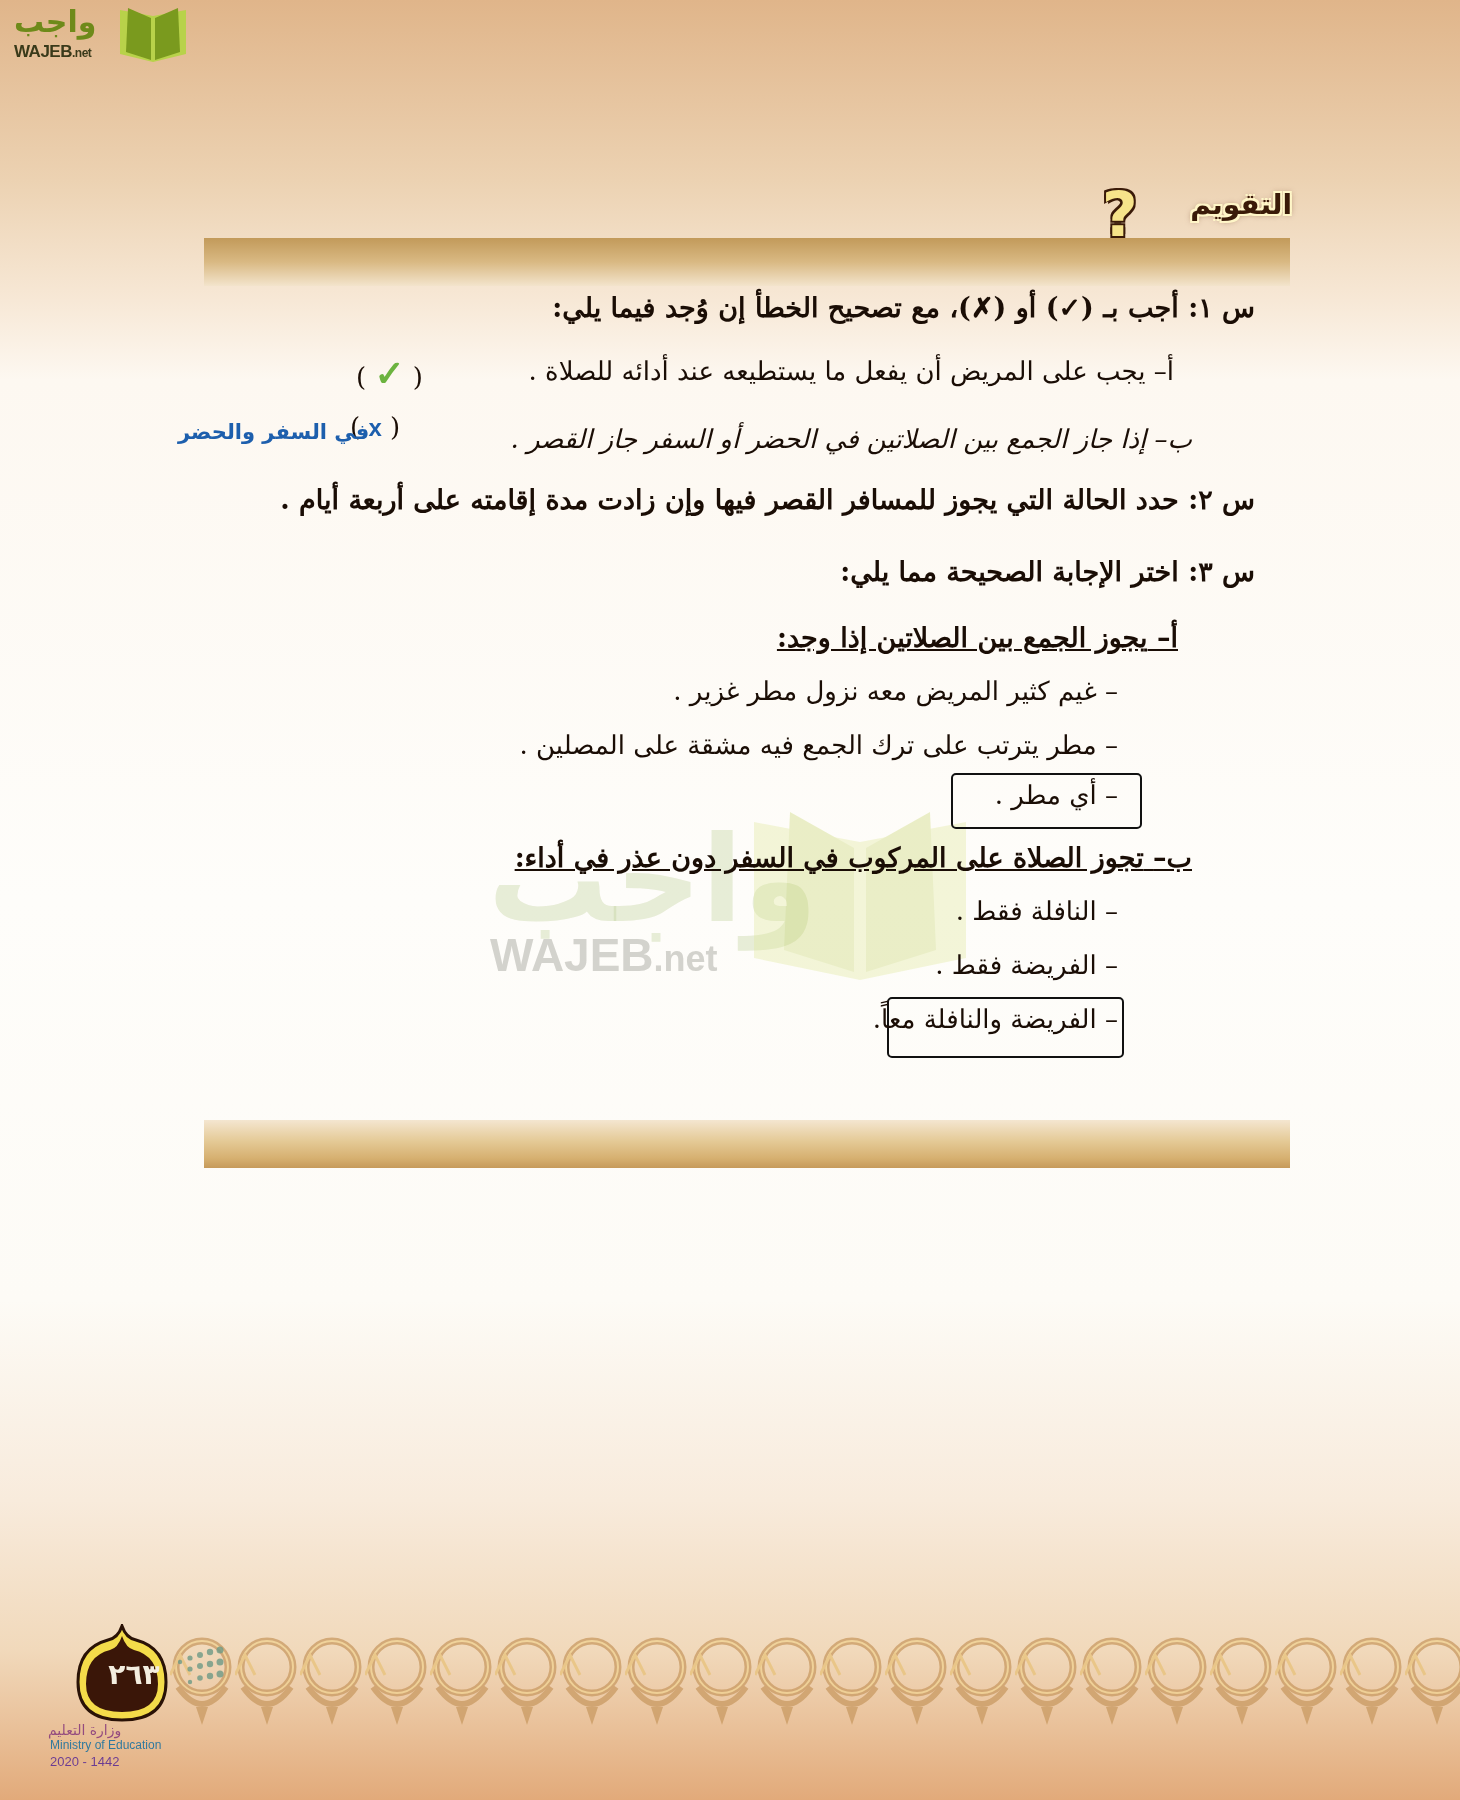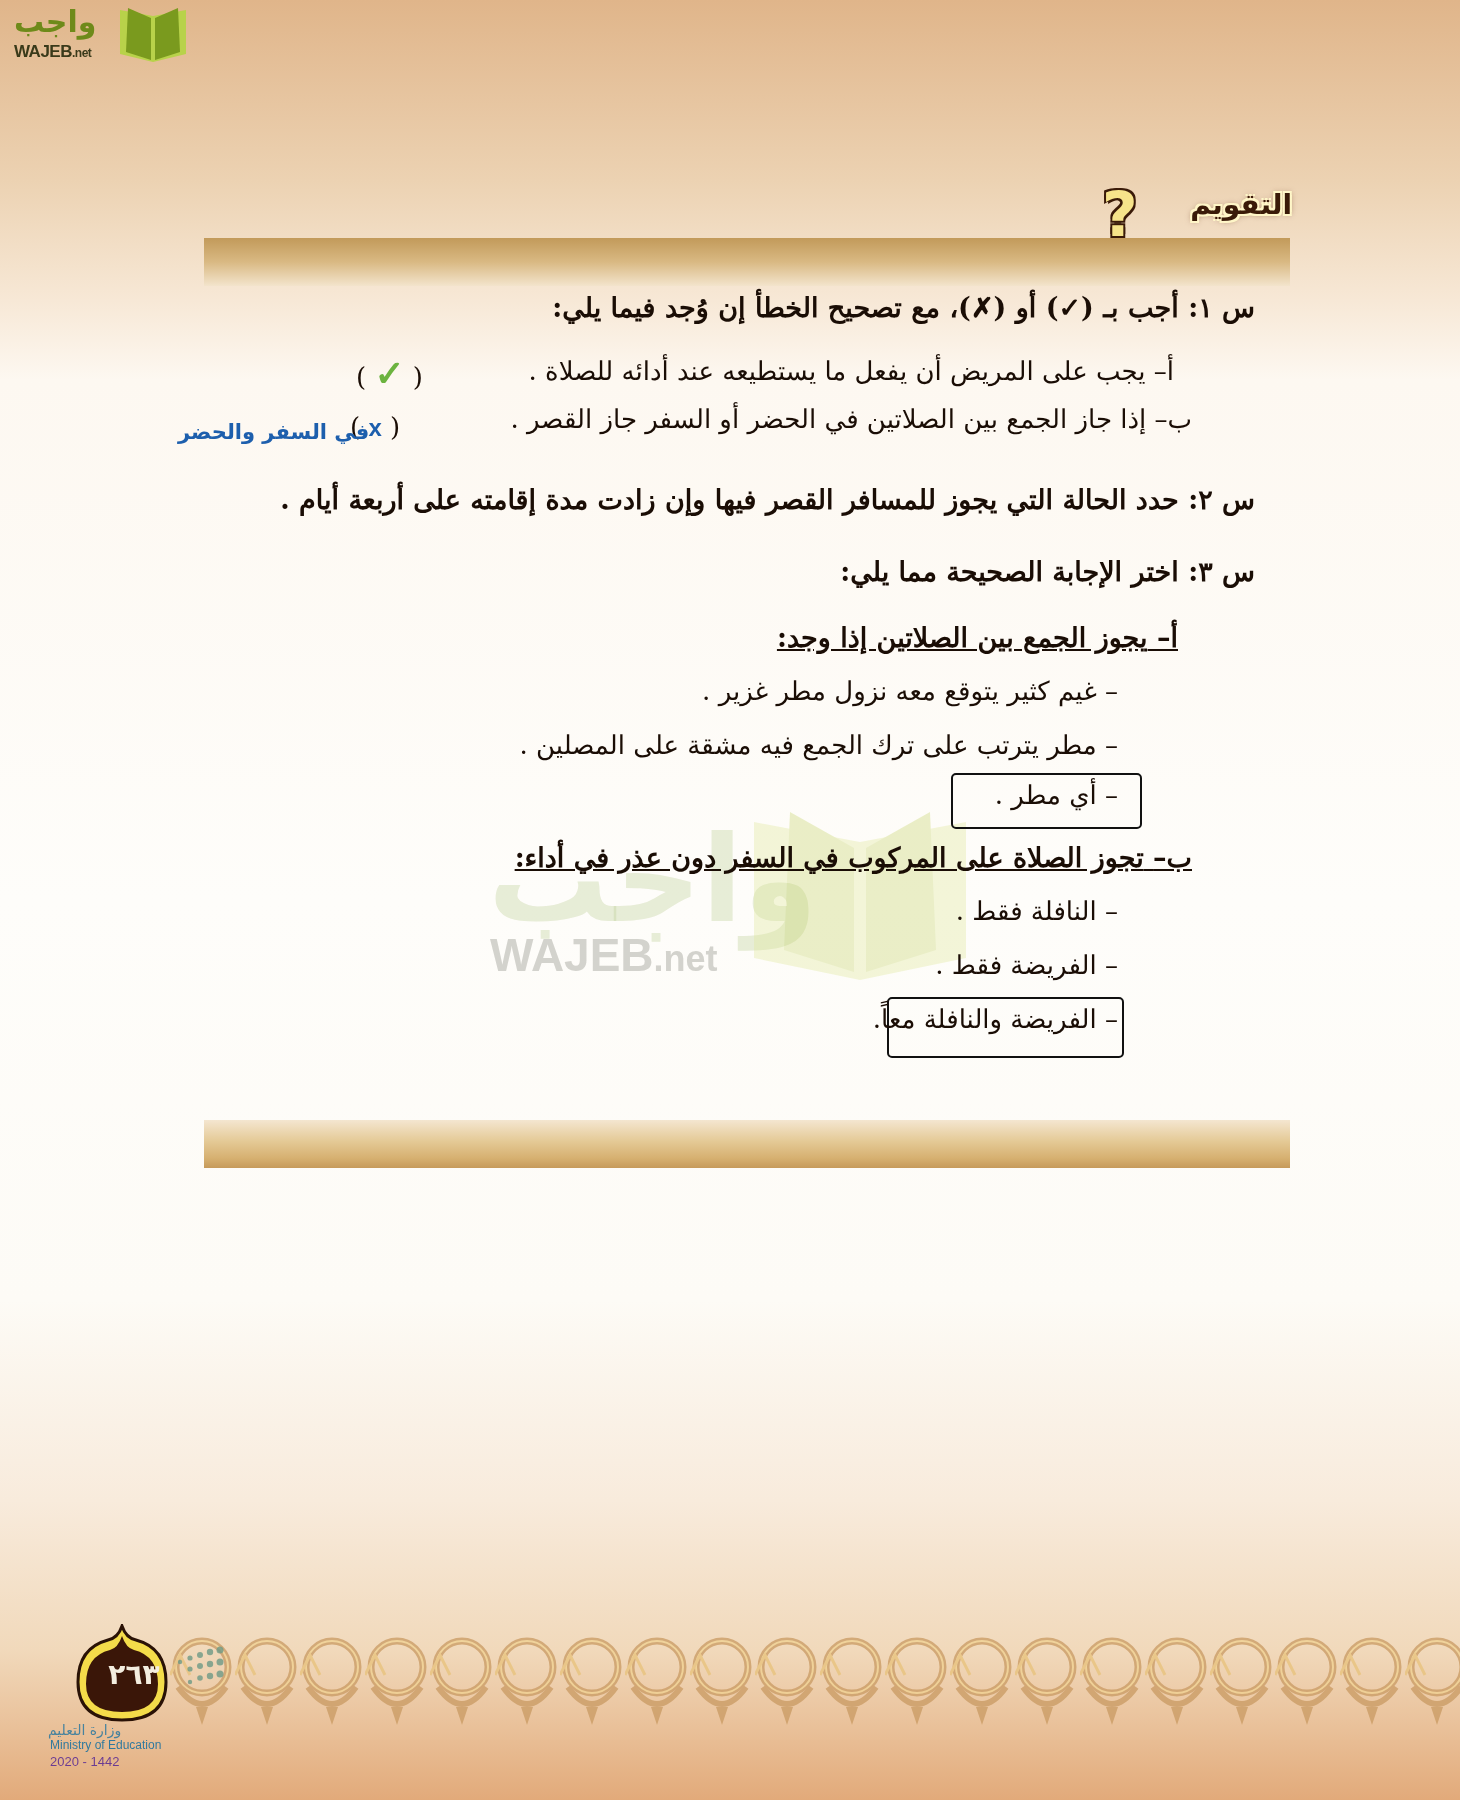--- a/index.html
+++ b/index.html
@@ -118,7 +118,7 @@
   <span>)</span>
 </div>
 
-<div class="abs line item" style="right:268px; top:404px;">
+<div class="abs line item" style="right:268px; top:424px;font-style:italic;">
   <span>ب–</span>
   <span>إذا جاز الجمع بين الصلاتين في الحضر أو السفر جاز القصر .</span>
 </div>

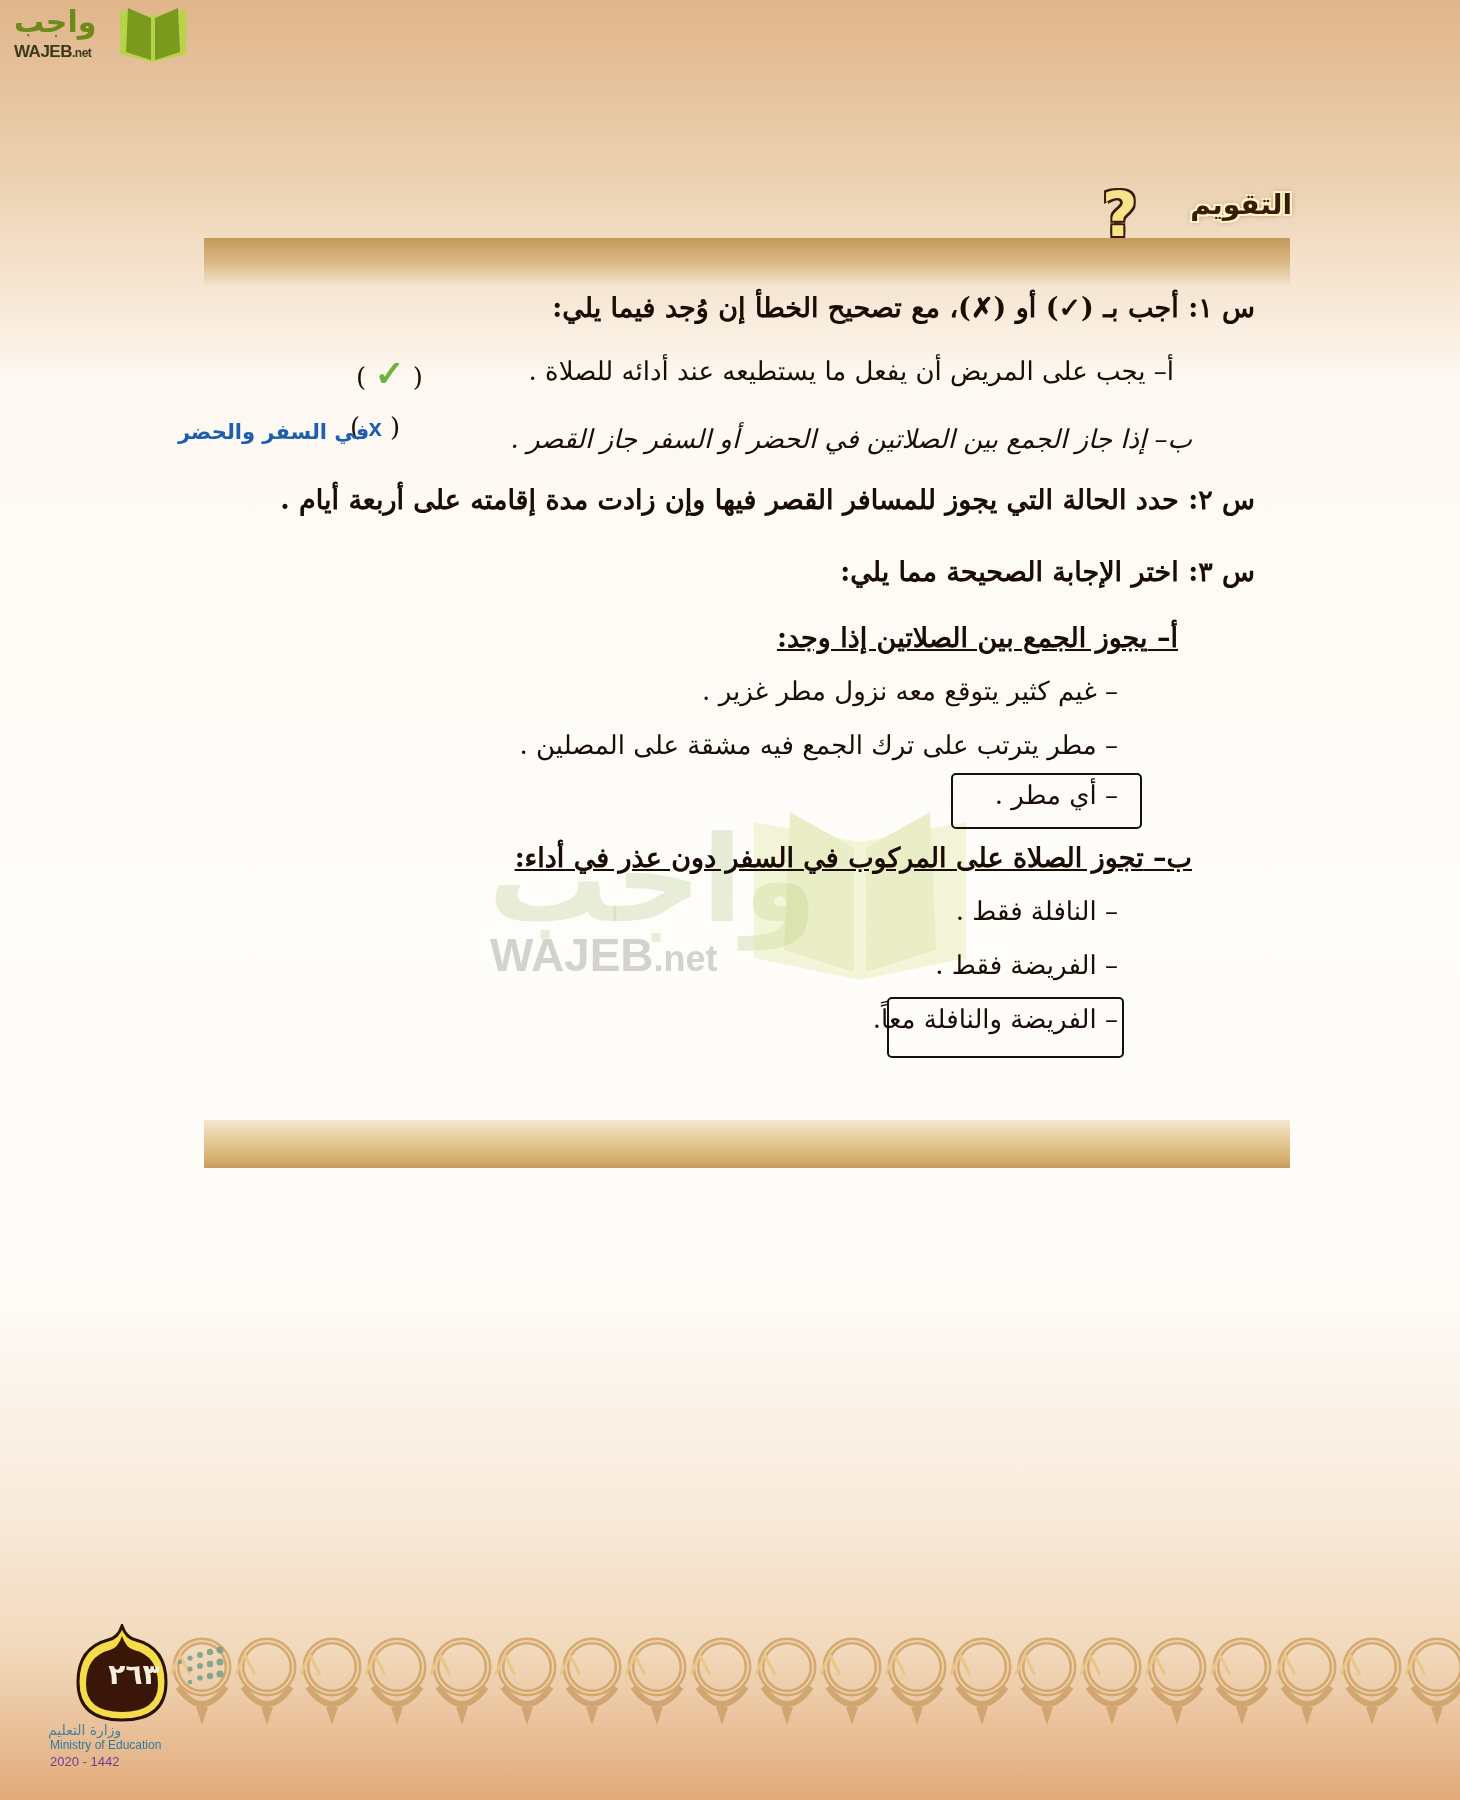--- a/index.html
+++ b/index.html
@@ -143,7 +143,7 @@
   <span>أ–</span>
   <span>يجوز الجمع بين الصلاتين إذا وجد:</span>
 </div>
-<div class="abs line item" style="right:342px; top:676px;">– غيم كثير يتوقع معه نزول مطر غزير .</div>
+<div class="abs line item" style="right:342px; top:676px;">– غيم كثير المريض معه نزول مطر غزير .</div>
 <div class="abs line item" style="right:342px; top:730px;">– مطر يترتب على ترك الجمع فيه مشقة على المصلين .</div>
 <div class="abs answer-box" style="left:951px; top:773px; width:187px; height:52px;"></div>
 <div class="abs line item" style="right:342px; top:780px;">– أي مطر .</div>

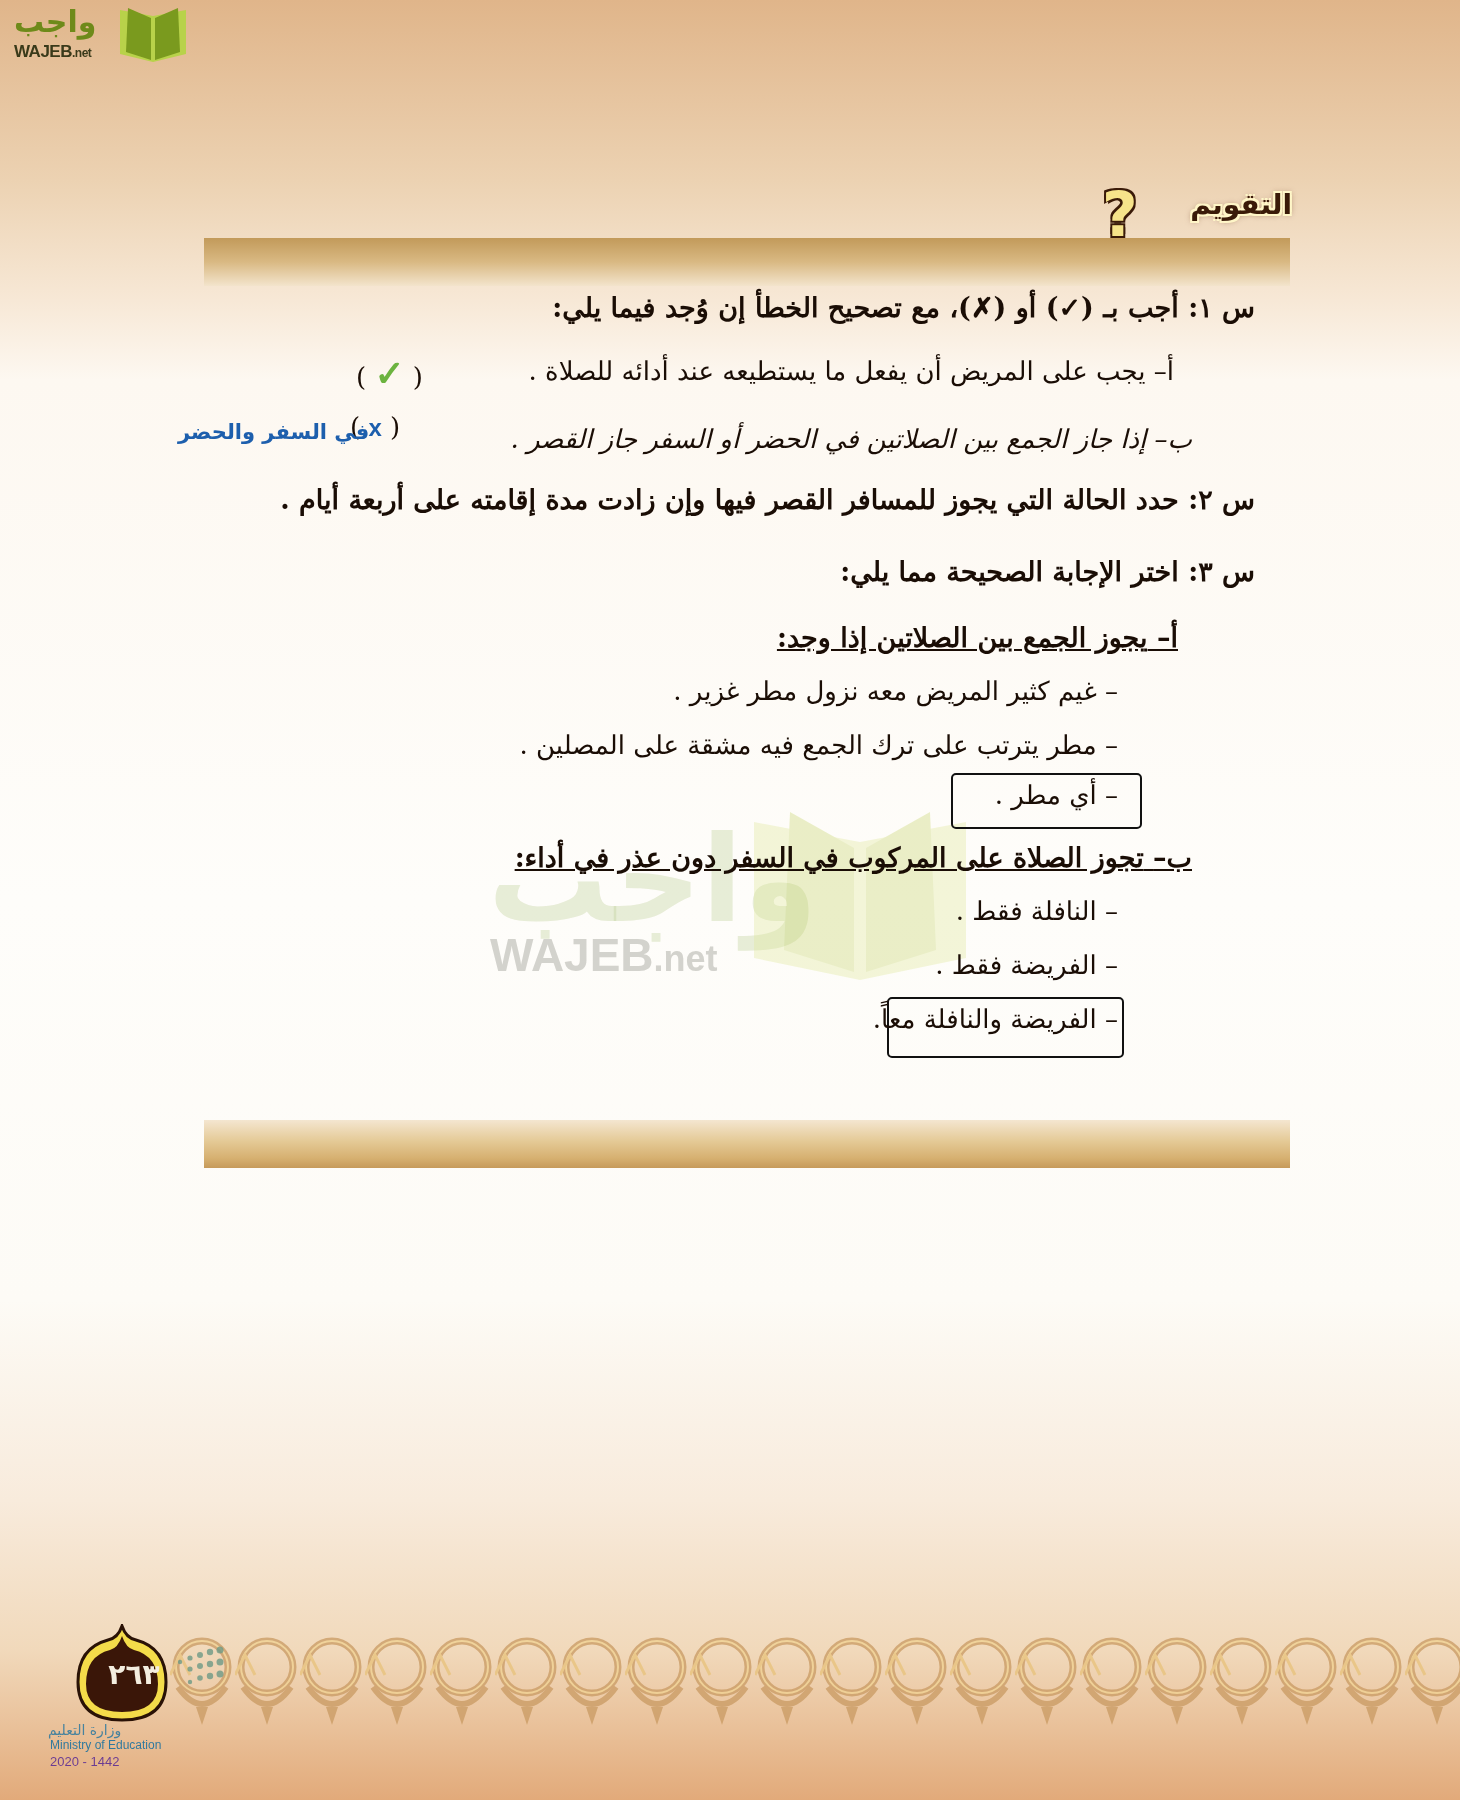--- a/index.html
+++ b/index.html
@@ -69,7 +69,7 @@
       position: absolute; left: 12px; top: 34px; width: 96px; text-align: center;
       font-family: "DejaVu Sans", sans-serif; font-weight: bold; font-size: 28px; color: #f4eee0;
     }
-    .moe-ar { left: 48px; top: 1722px; font-family: "DejaVu Sans", sans-serif; font-size: 14px; color: #0369a1; direction: rtl; opacity: 0.7; }
+    .moe-ar { left: 48px; top: 1722px; font-family: "DejaVu Sans", sans-serif; font-size: 14px; color: #701a75; direction: rtl; opacity: 0.7; }
     .moe-en { left: 50px; top: 1738px; font-family: "Liberation Sans", sans-serif; font-size: 12px; color: #0369a1; opacity: 0.8; }
     .moe-year { left: 50px; top: 1754px; font-family: "Liberation Sans", sans-serif; font-size: 13px; color: #4c1d95; opacity: 0.8; }
     .dots { left: 168px; top: 1644px; }

